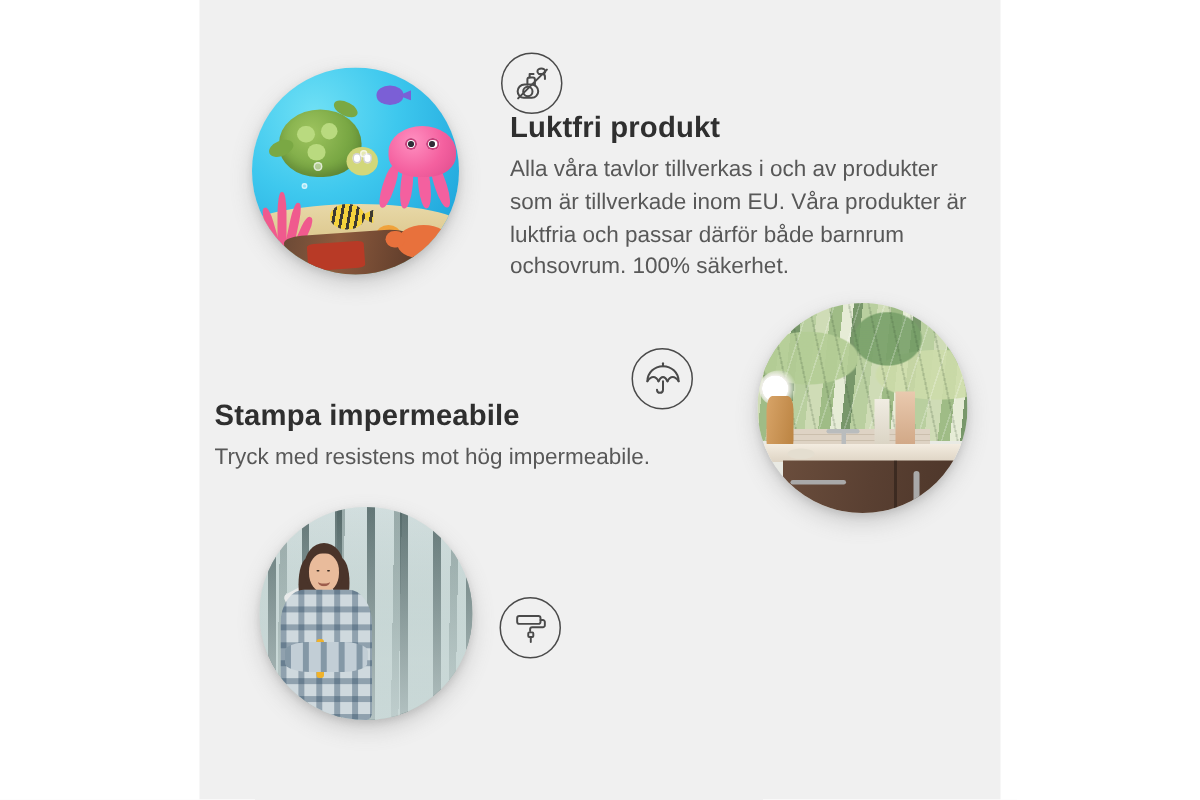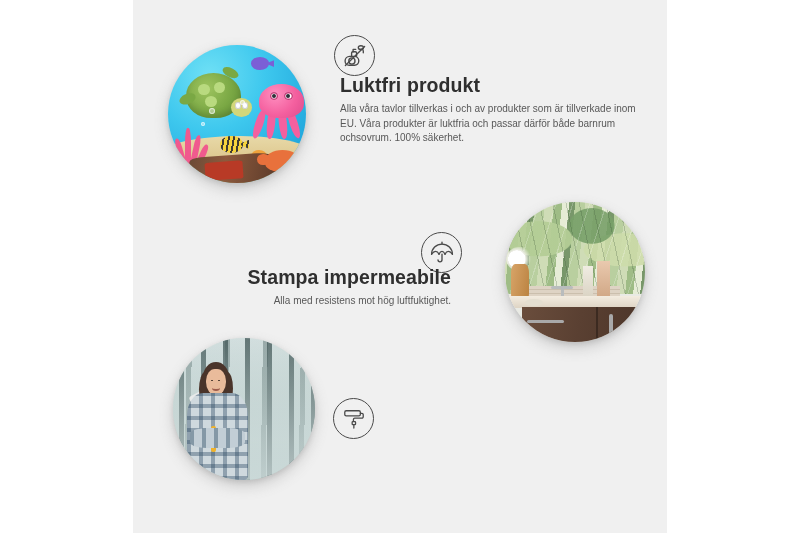--- a/index.html
+++ b/index.html
@@ -63,7 +63,7 @@
     white-space: nowrap;
   }
   .body {
-    font-size: 10px;
+    font-size: 15px;
     color: #585858;
     line-height: 1.44;
     margin: 0;

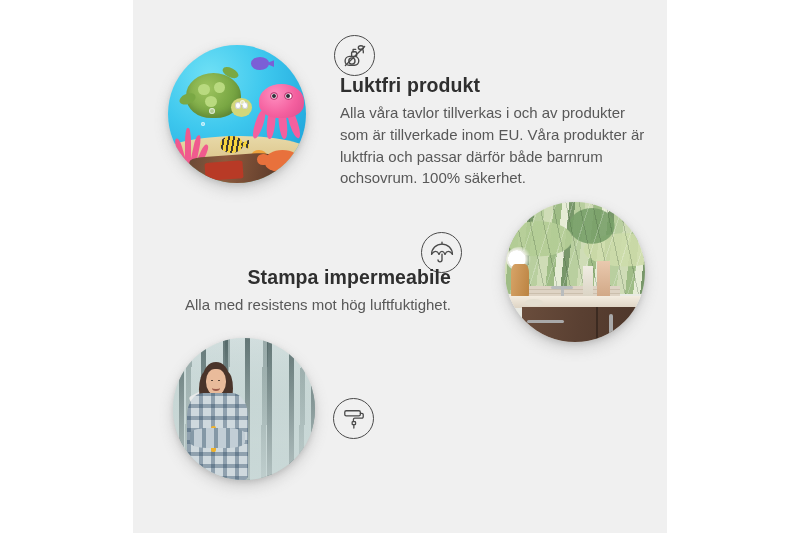--- a/index.html
+++ b/index.html
@@ -68,7 +68,7 @@
     line-height: 1.44;
     margin: 0;
   }
-  .lead-right { text-align: right; }
+  .lead-right { }
   .lead-center { text-align: center; }
 
   

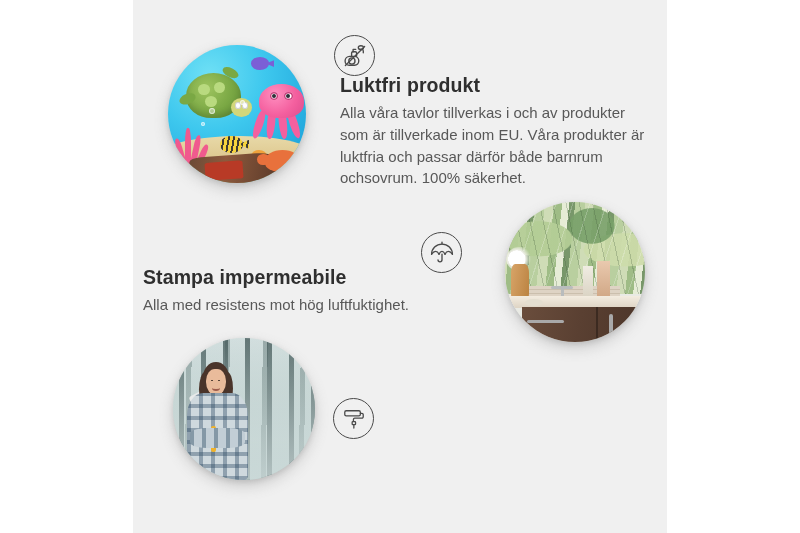--- a/index.html
+++ b/index.html
@@ -580,7 +580,7 @@
 
       <div class="txt lead-right" style="left:10px; top:266px; width:308px;">
         <p class="title">Stampa impermeabile</p>
-        <p class="body">Alla med resistens mot hög luftfuktighet.</p>
+        <p class="body">Tryck med resistens mot hög impermeabile.</p>
       </div>
     </div>
 

